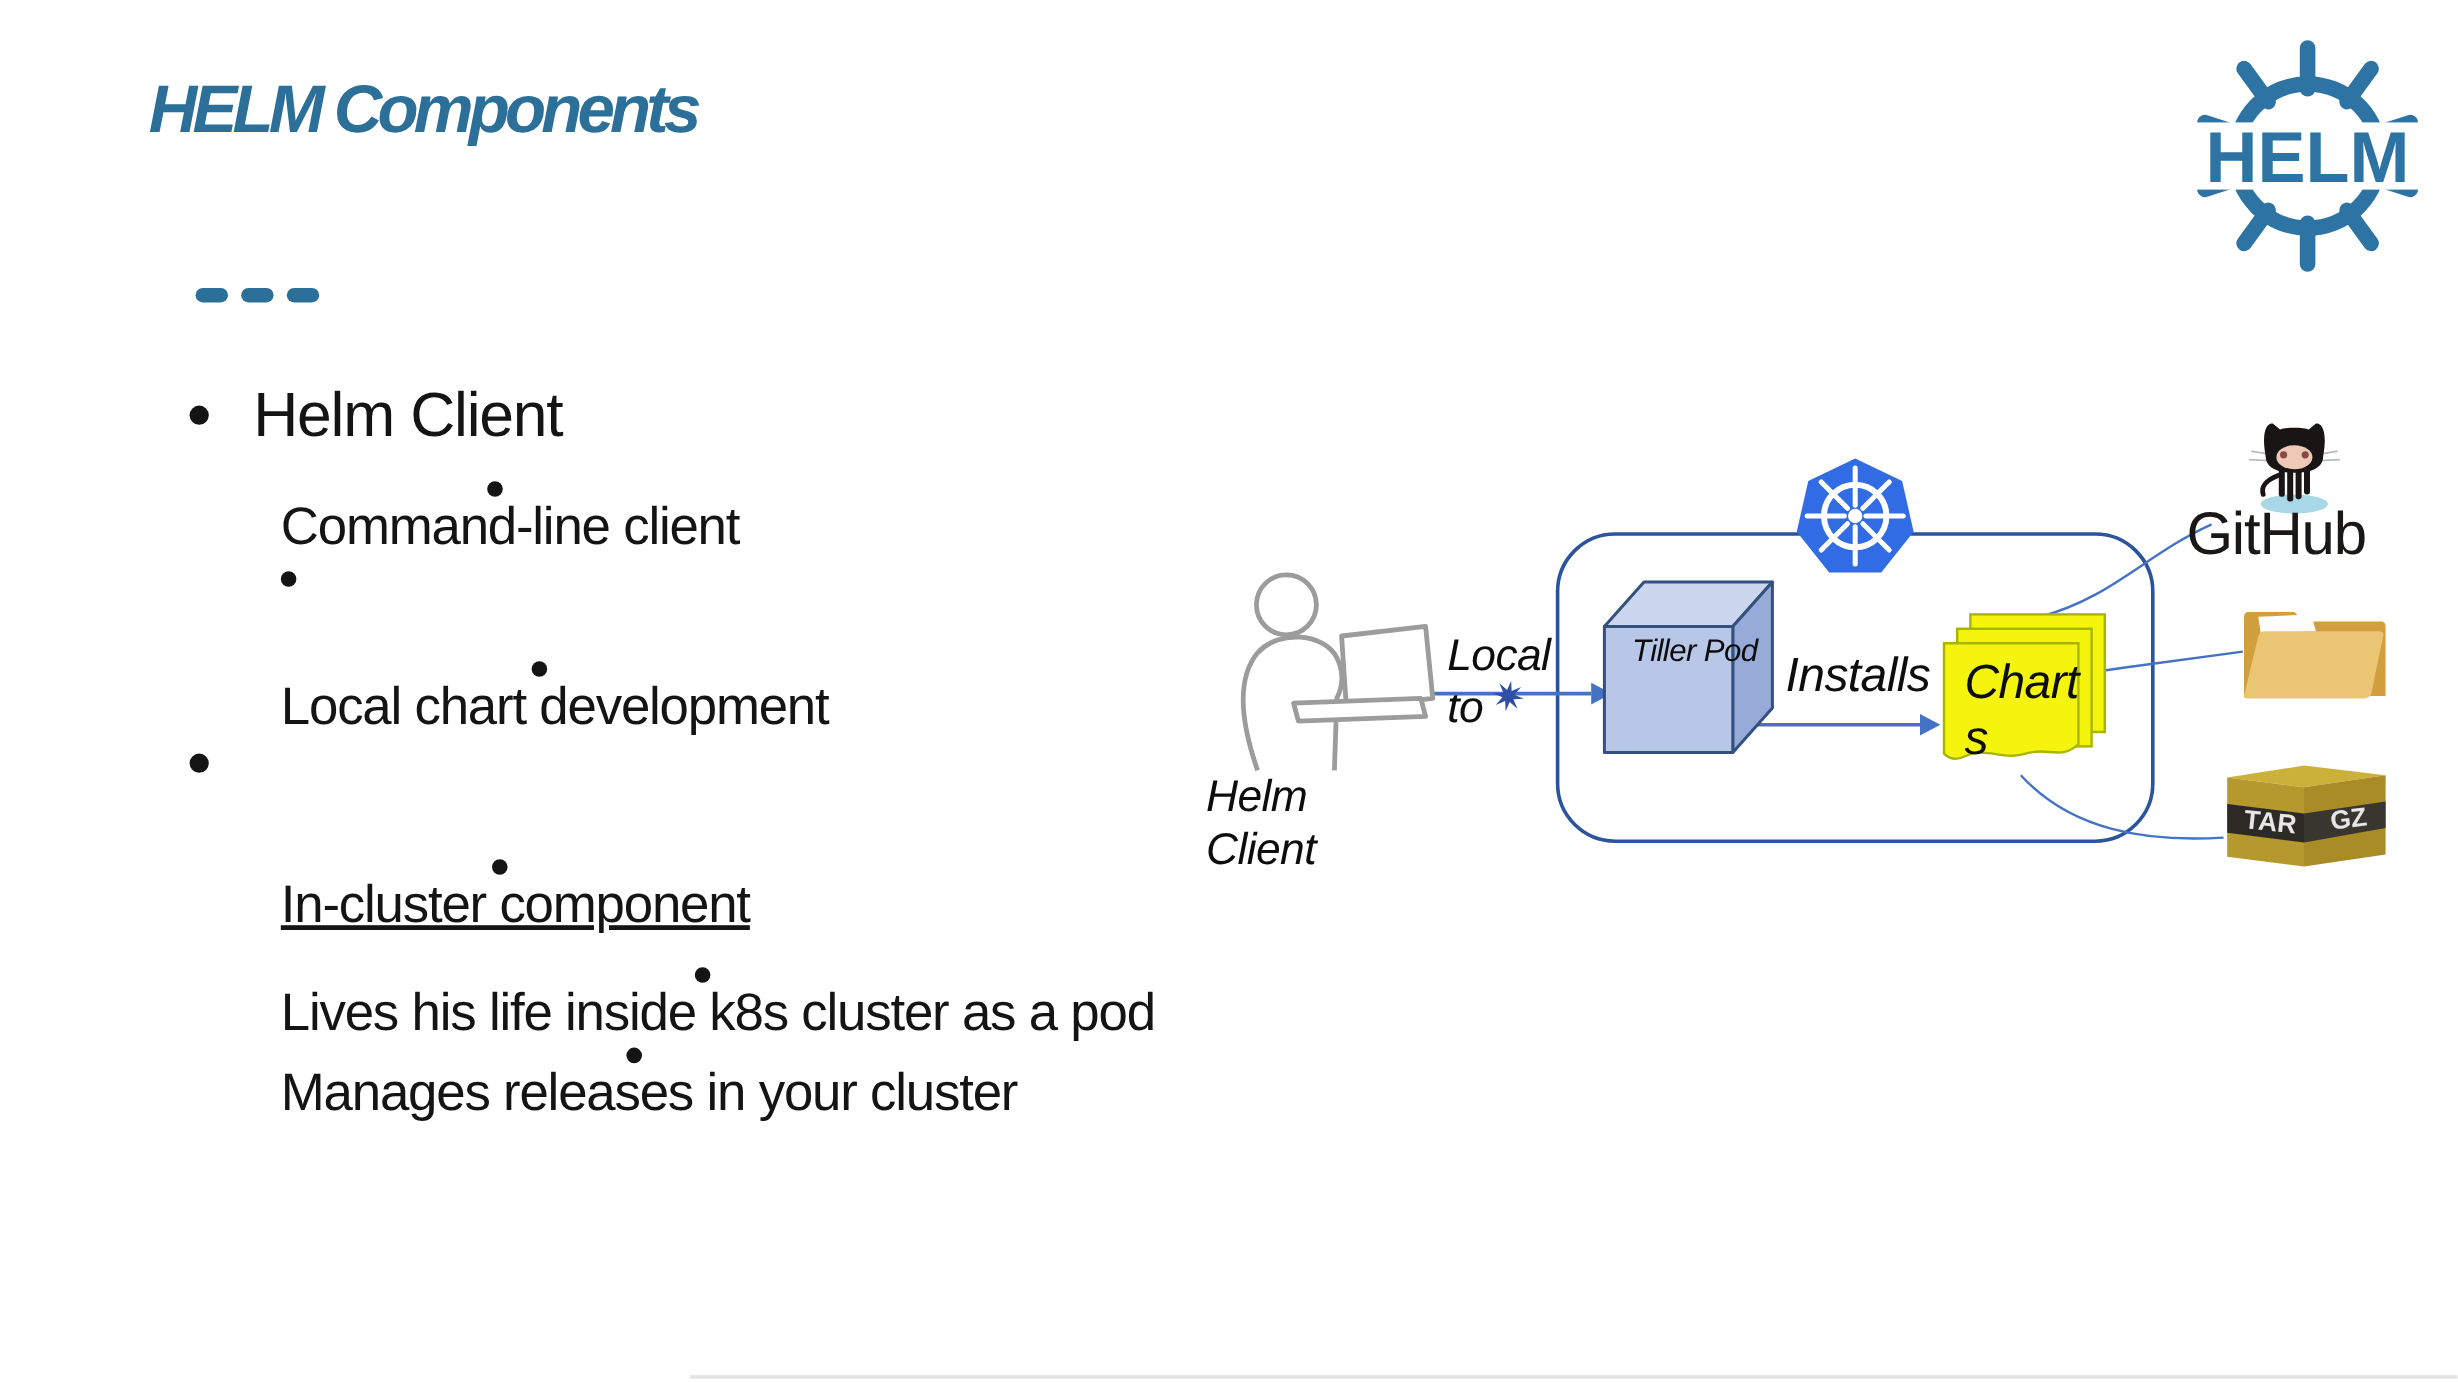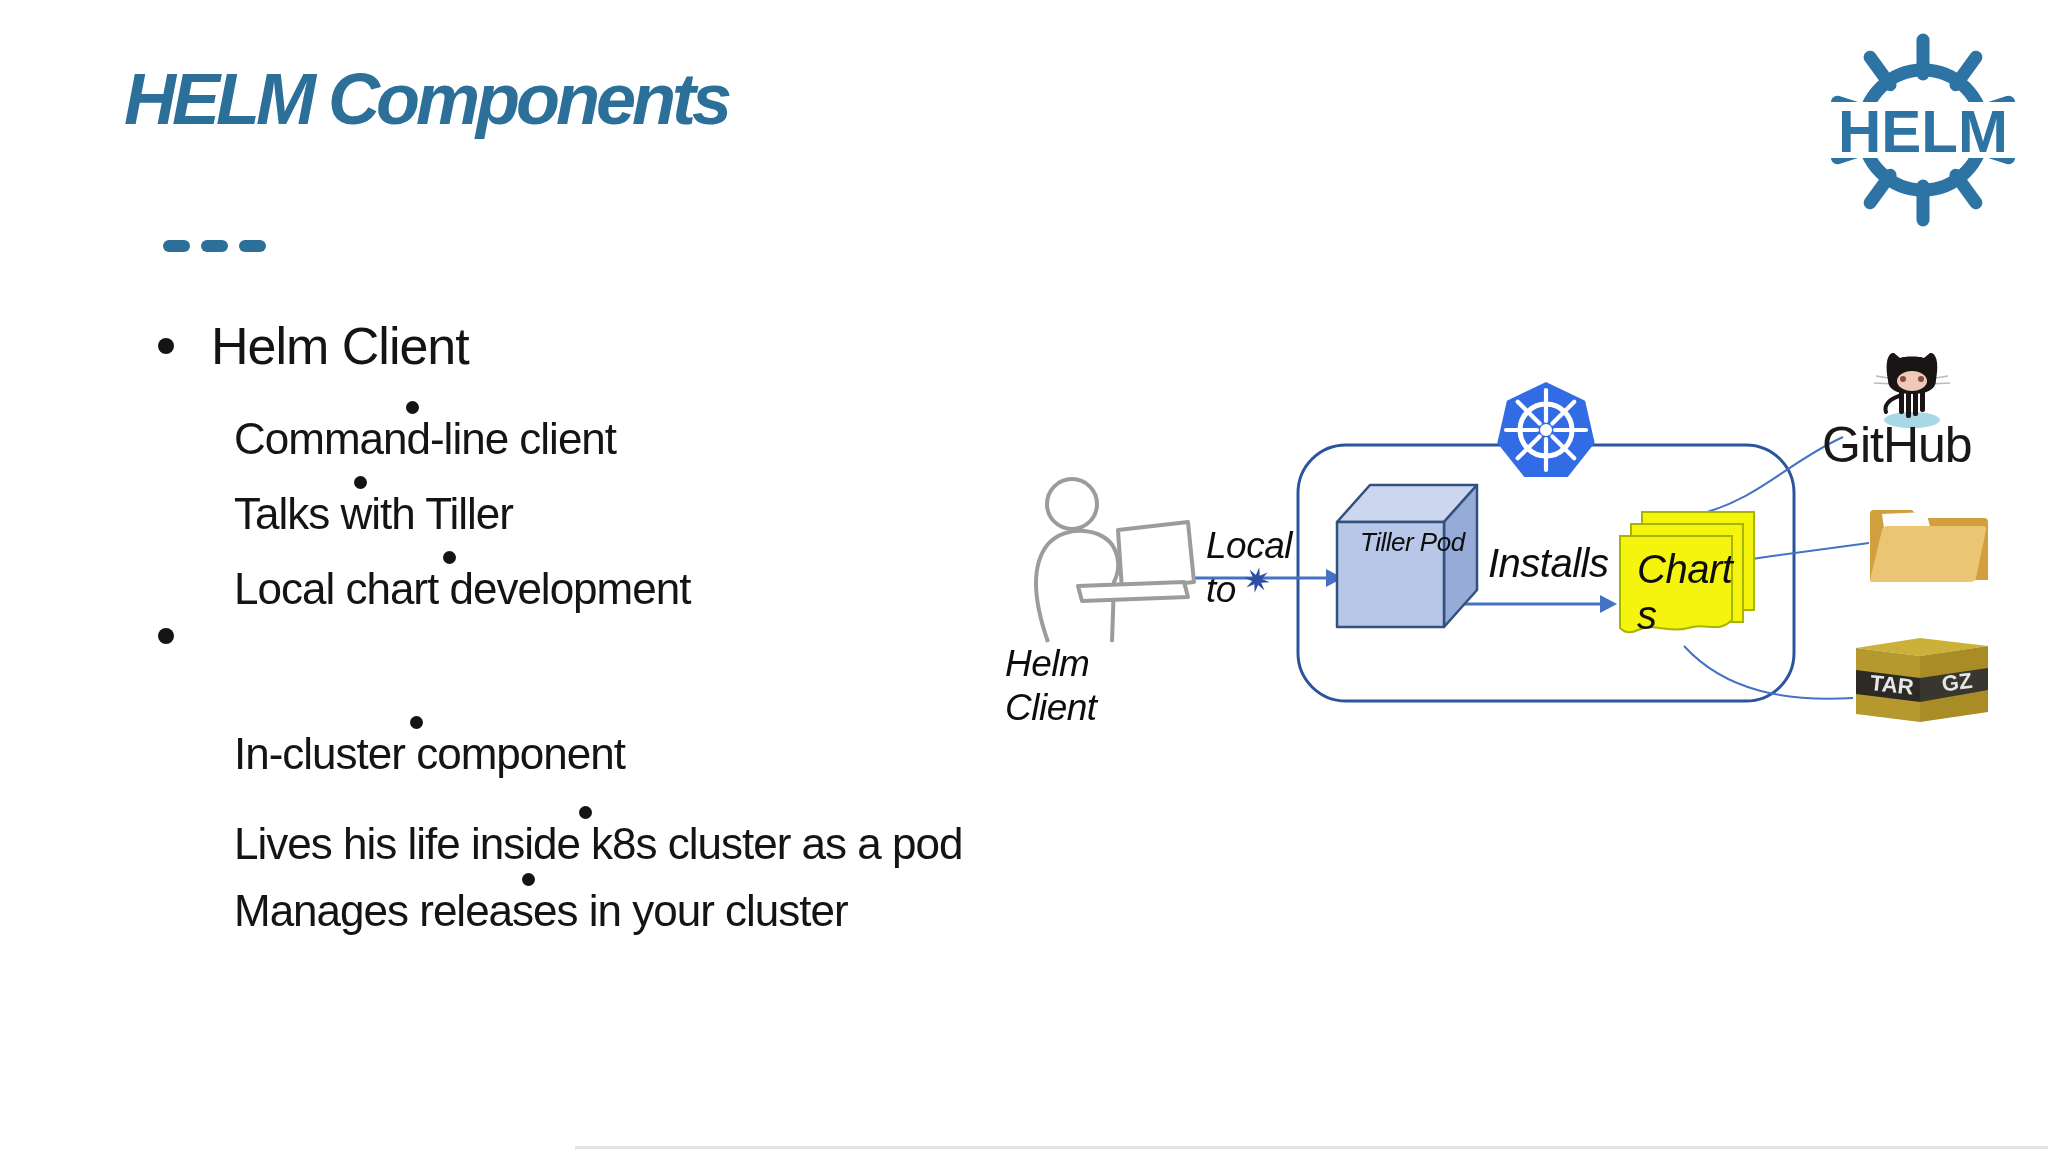--- a/index.html
+++ b/index.html
@@ -12,7 +12,7 @@
   
   #title{
     left:124px;top:58px;
-    font-size:72px;font-style:italic;font-weight:600;letter-spacing:-4px;
+    font-size:56px;font-style:italic;font-weight:600;letter-spacing:-4px;
     color:#2c7099;white-space:nowrap;
   }
   #title-dashes{left:163px;top:240px;display:flex;gap:11px;}

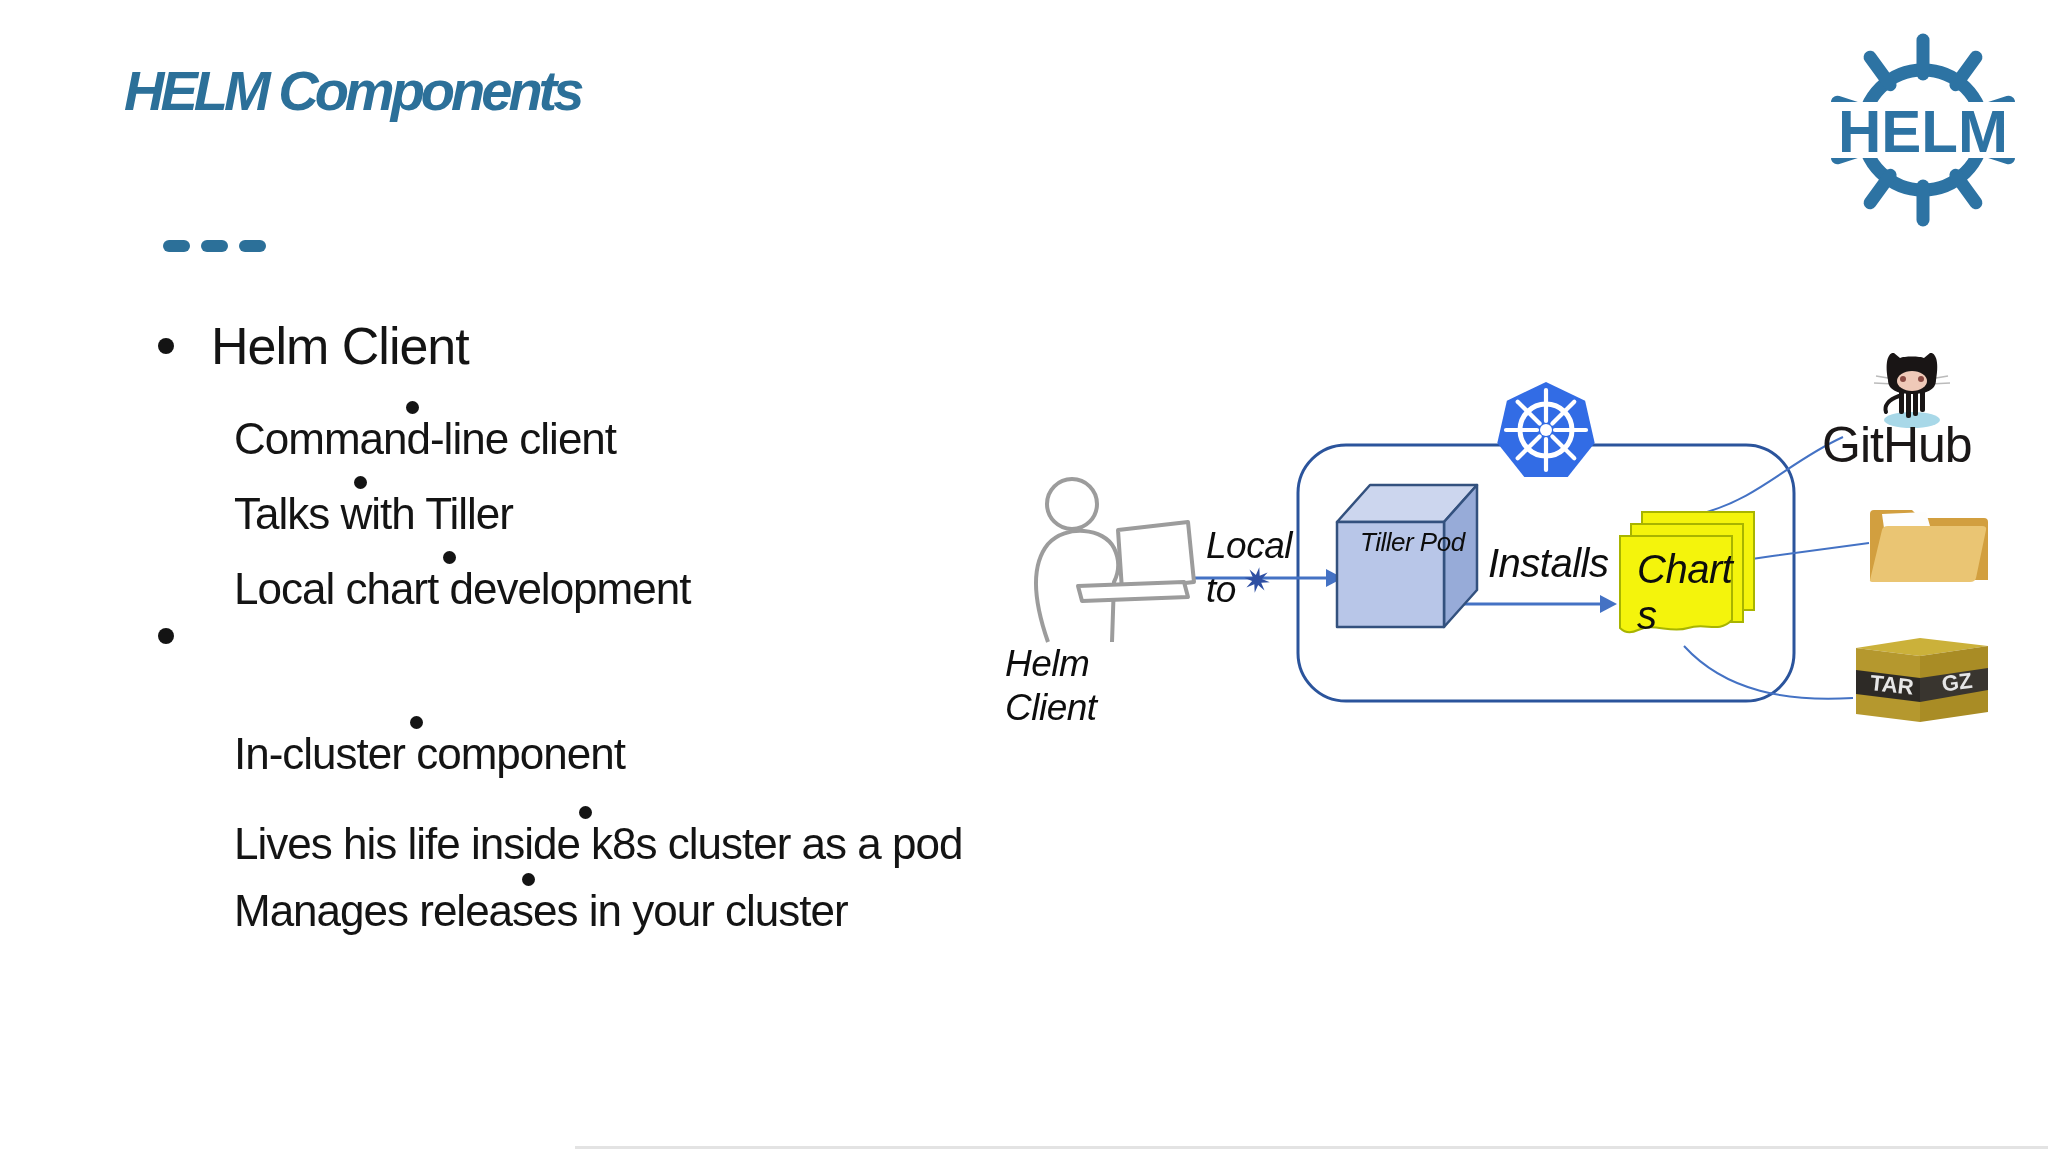--- a/index.html
+++ b/index.html
@@ -67,7 +67,6 @@
   </div>
   <div class="li l2" style="top:476px;">
     <span class="dot"></span>
-    <span>Talks with Tiller</span>
   </div>
   <div class="li l2" style="top:551px;">
     <span class="dot"></span>

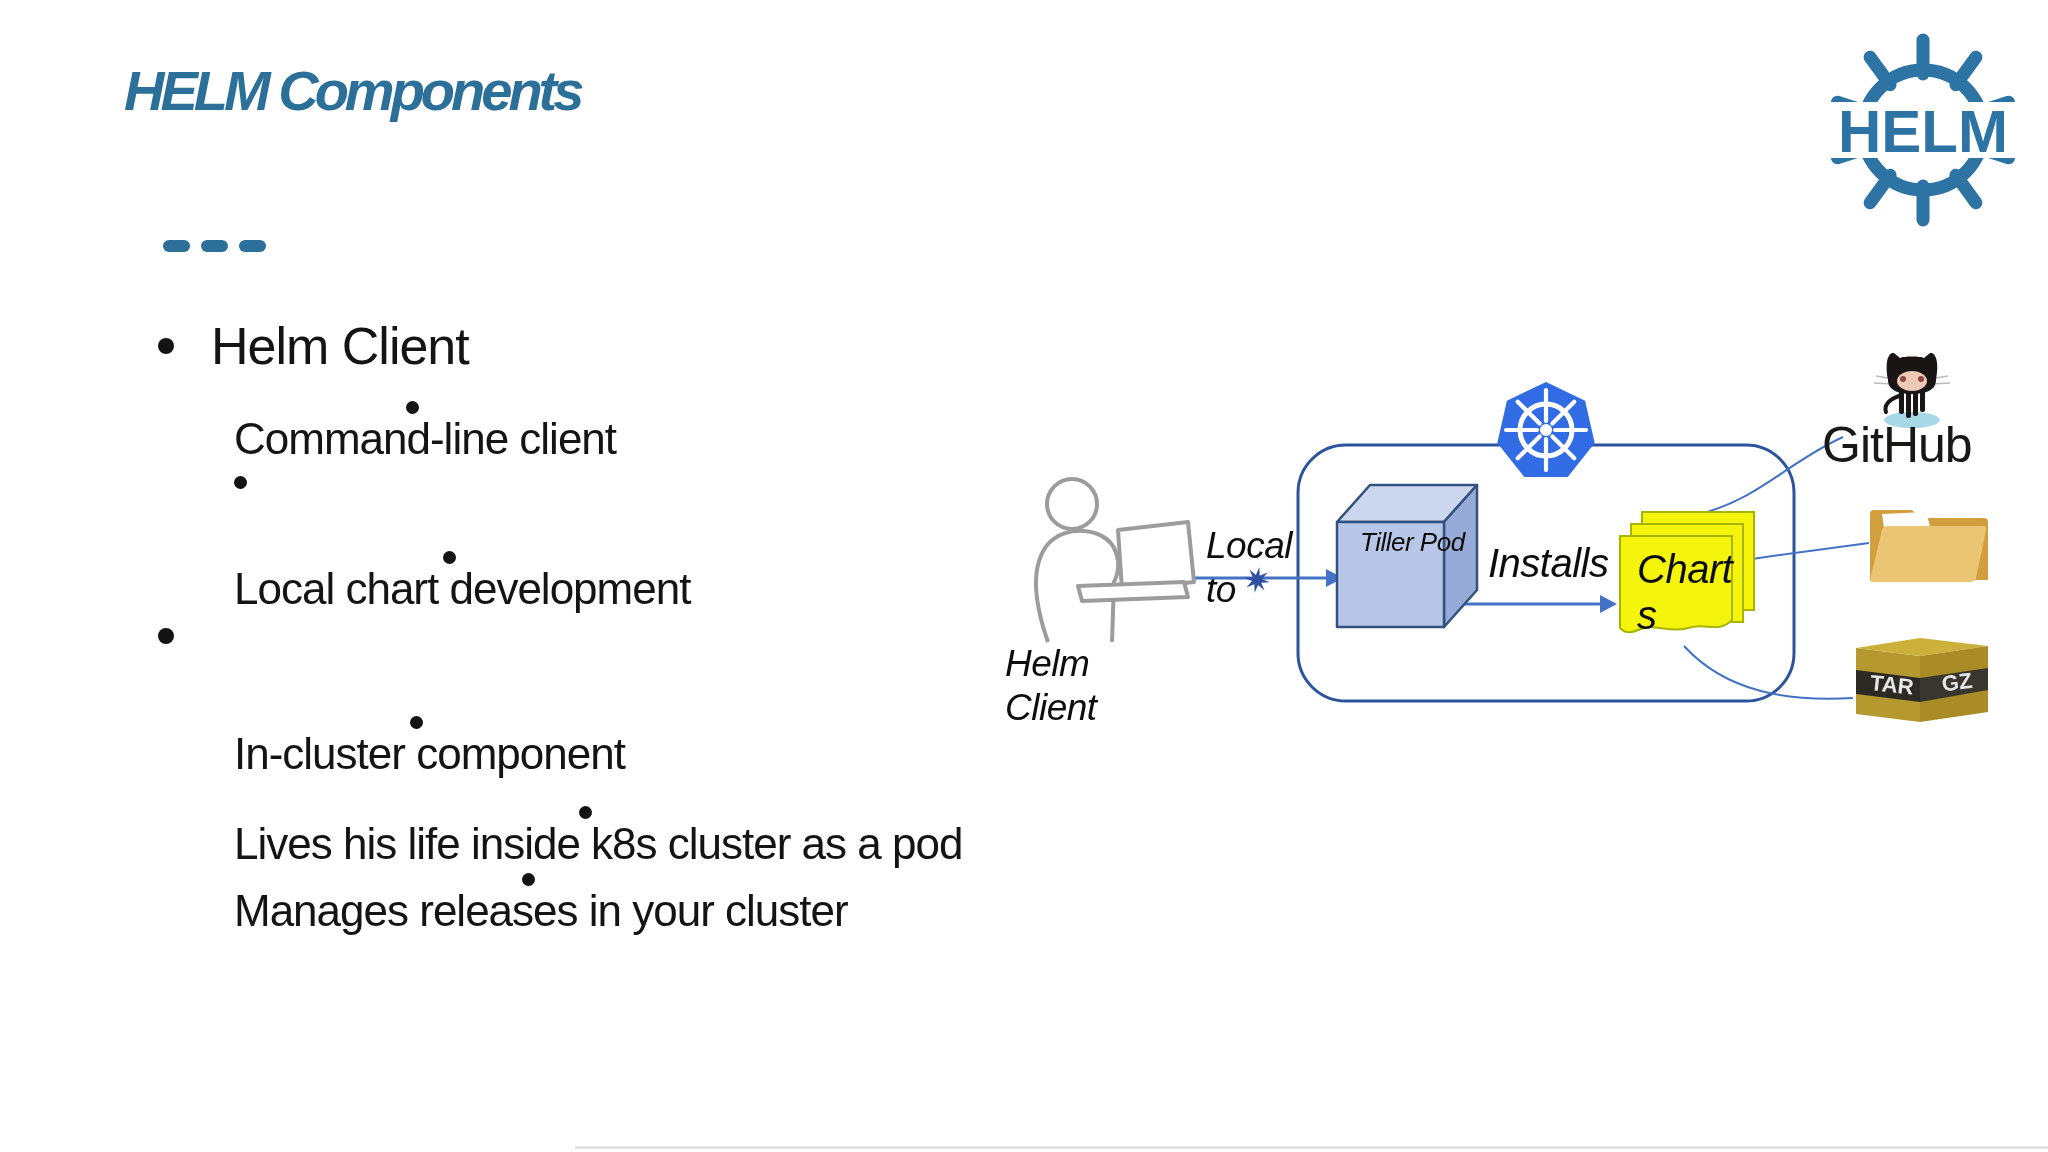--- a/index.html
+++ b/index.html
@@ -75,7 +75,7 @@
   <div class="li l1" style="top:628px;">
     <span class="dot"></span>
   </div>
-  <div class="li l2" style="top:716px;">
+  <div class="li l2" style="top:716px;text-decoration:underline;">
     <span class="dot"></span>
     <span>In-cluster component</span>
   </div>

